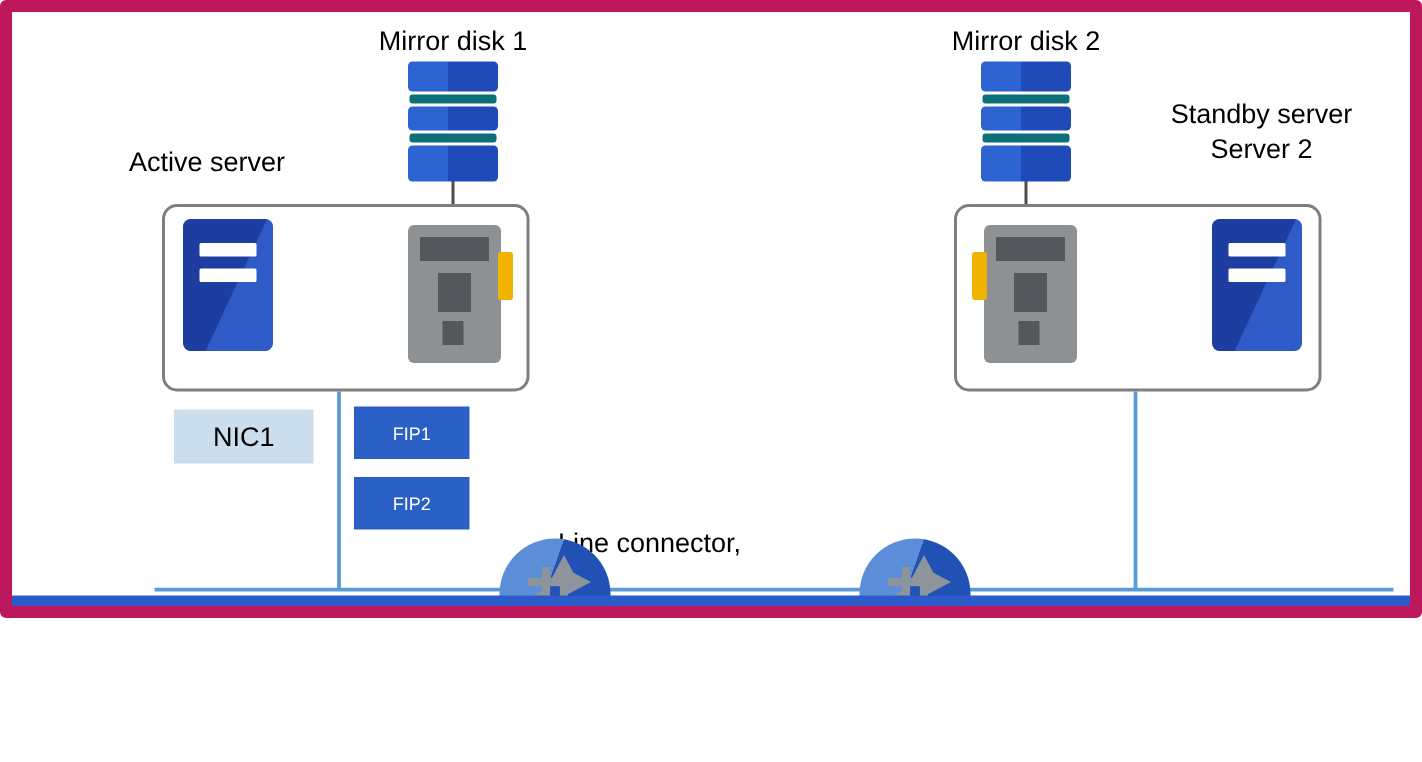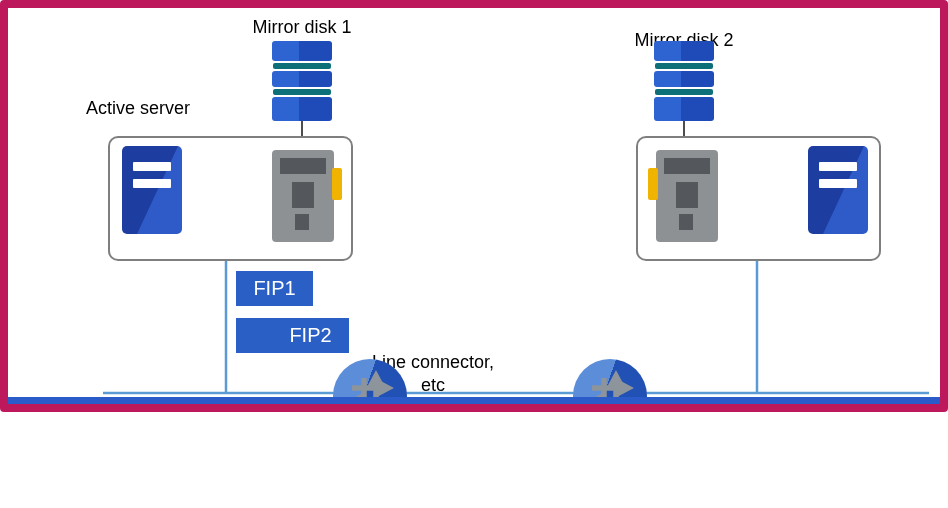--- a/index.html
+++ b/index.html
@@ -83,7 +83,7 @@
     <div class="d-blue" style="height:24px;"></div>
   </div>
 
-  <div class="lbl" style="left:591px;top:21px;width:170px;text-align:center;">
+  <div class="lbl" style="left:591px;top:8px;width:170px;text-align:center;">
     <span>Mirror disk 2</span>
   </div>
   <div class="disk-stack" style="left:646px;top:33px;">

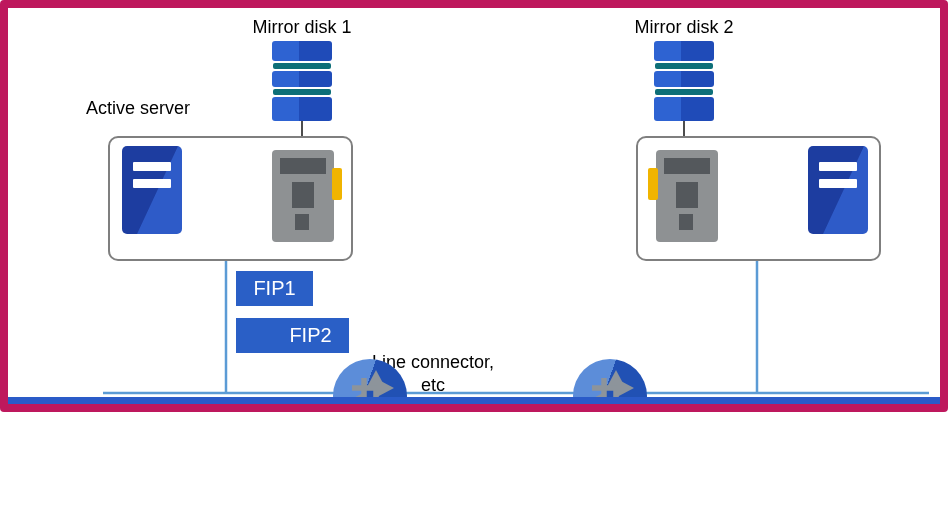--- a/index.html
+++ b/index.html
@@ -98,6 +98,10 @@
     <span>Active server</span>
   </div>
 
+  <div class="lbl" style="left:743px;top:57px;width:180px;">
+    <span>Standby server</span>
+    <span>Server 2</span>
+  </div>
 
   <div class="server-box" style="left:100px;top:128px;">
     <div class="tower" style="left:12px;">

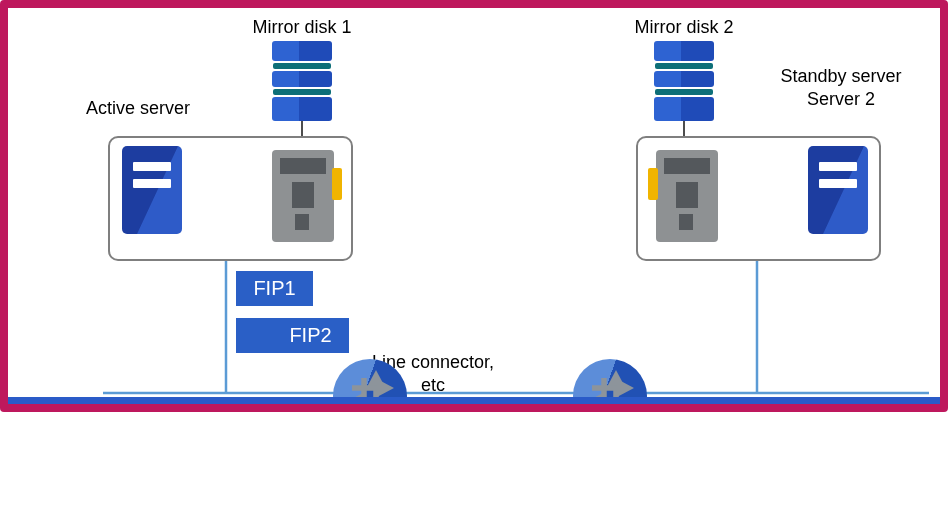--- a/index.html
+++ b/index.html
@@ -129,6 +129,9 @@
     </div>
   </div>
 
+  <div class="nicbox" style="left:108px;top:265px;">
+    <span>NIC1</span>
+  </div>
   <div class="fipbox" style="left:228px;top:263px;">
     <span>FIP1</span>
   </div>

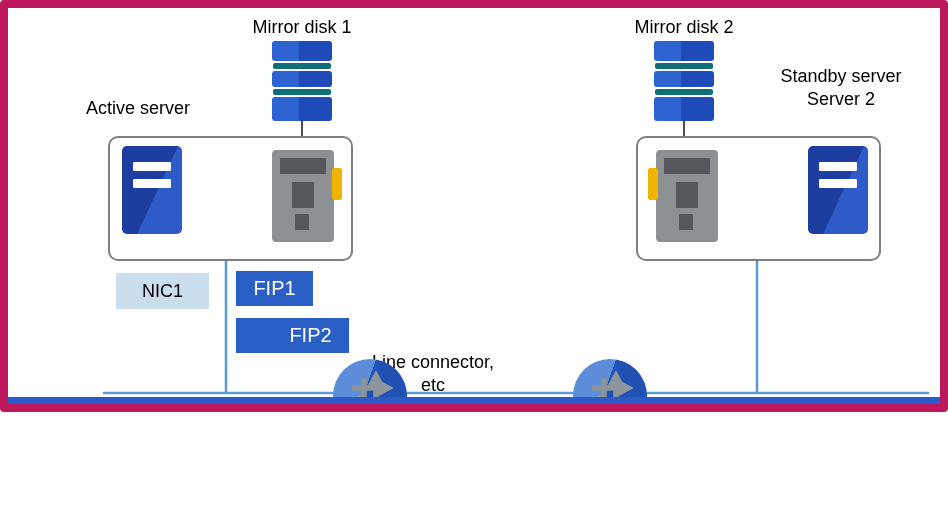--- a/index.html
+++ b/index.html
@@ -29,7 +29,7 @@
   .fipbox{
     position:absolute;width:77px;height:35px;
     background:#2a5fc6;display:flex;align-items:center;justify-content:center;
-    font-size:20px;color:#ffffff;
+    font-size:12px;color:#ffffff;
   }
   .server-box{
     position:absolute;width:245px;height:125px;

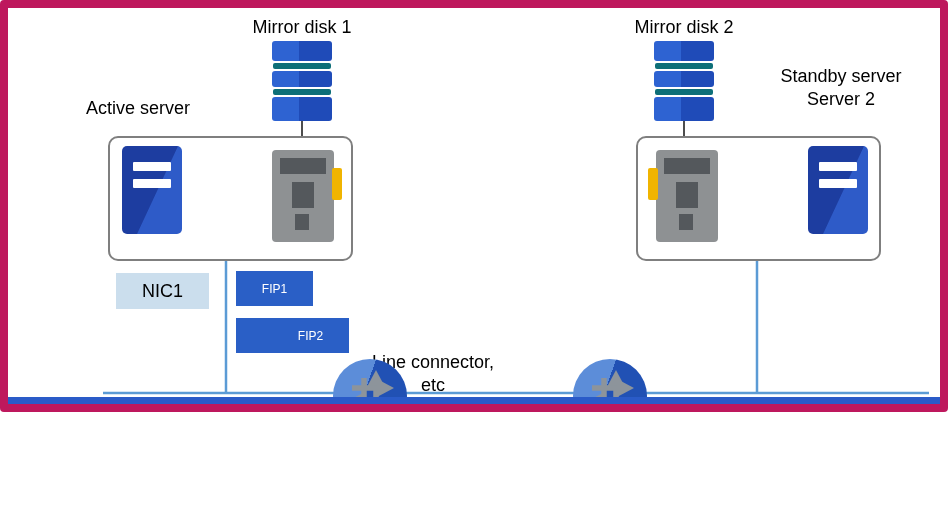--- a/index.html
+++ b/index.html
@@ -135,7 +135,7 @@
   <div class="fipbox" style="left:228px;top:263px;">
     <span>FIP1</span>
   </div>
-  <div class="fipbox" style="left:228px;top:310px;padding-left:36px;">
+  <div class="fipbox" style="left:228px;top:310px;">
     <span>FIP2</span>
   </div>
 

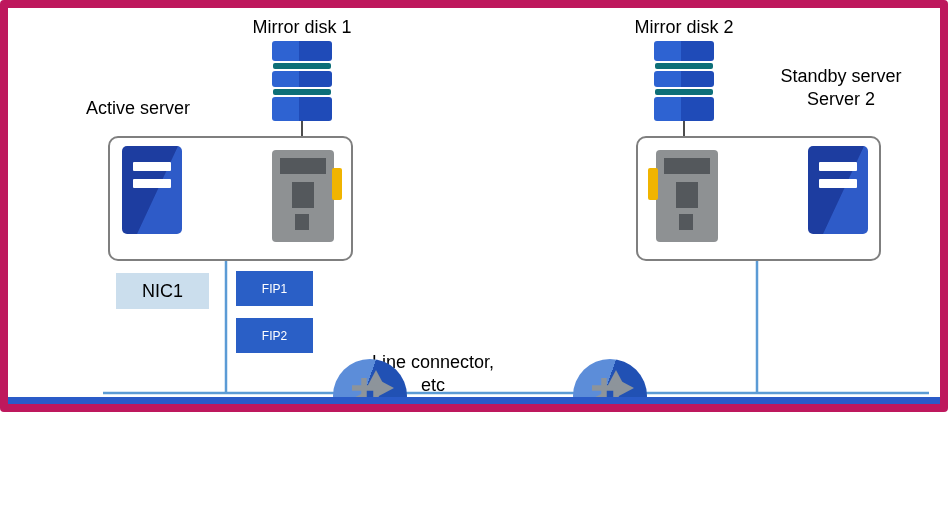--- a/index.html
+++ b/index.html
@@ -141,7 +141,6 @@
 
   <div class="lbl" style="left:345px;top:343px;width:160px;">
     <span>Line connector,</span>
-    <span>etc</span>
   </div>
 
   <svg class="abs" style="left:324px;top:350px;" width="76" height="76" viewBox="0 0 76 76">

